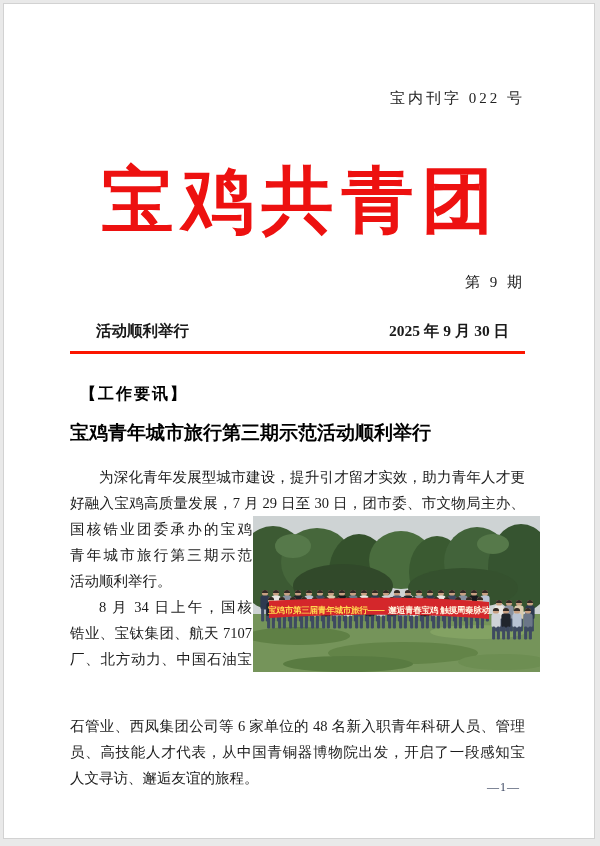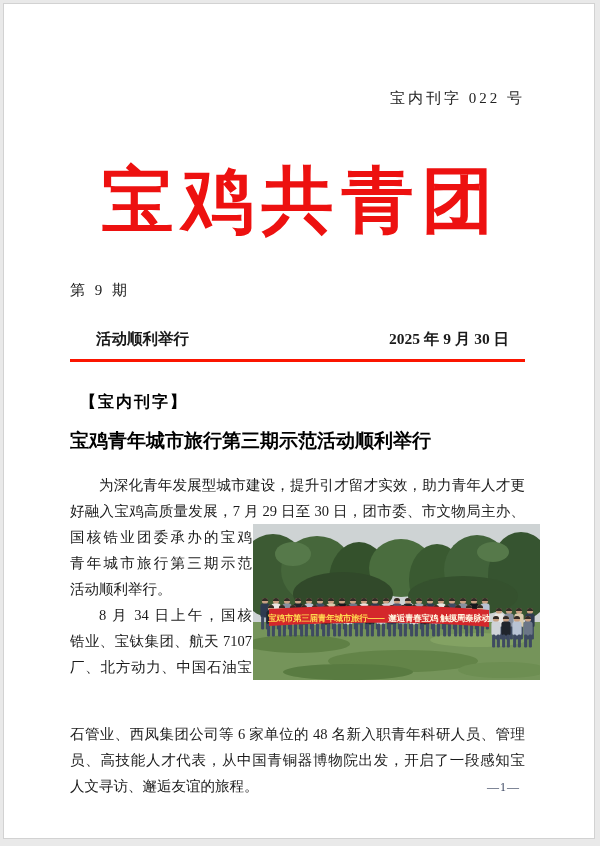--- a/index.html
+++ b/index.html
@@ -22,7 +22,7 @@
     font-weight:bold; font-size:72px; letter-spacing:8px; line-height:92px;
   }
   .issue-number {
-    margin-top:34px; text-align:left; font-size:15px; letter-spacing:3px; line-height:20px;
+    margin-top:26px; text-align:right; font-size:15px; letter-spacing:3px; line-height:20px;
   }
   .issuer-row {
     margin-top:28px; display:flex; justify-content:space-between; align-items:baseline;

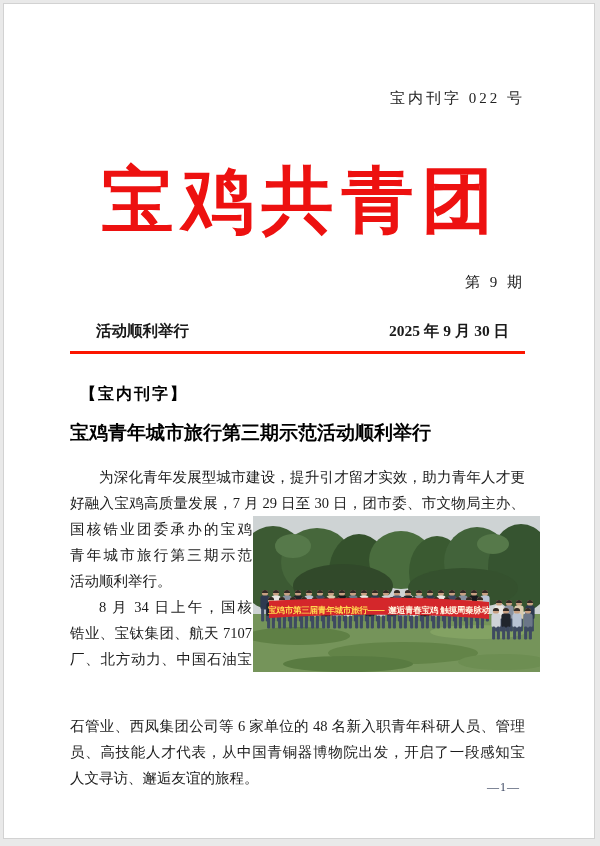--- a/index.html
+++ b/index.html
@@ -72,7 +72,7 @@
 
   <div class="red-rule" style="border-top-color:#fb1500;"></div>
 
-  <div class="section-header">【宝内刊字】</div>
+  <div class="section-header">【工作要讯】</div>
 
   <div class="article-title">宝鸡青年城市旅行第三期示范活动顺利举行</div>
 

